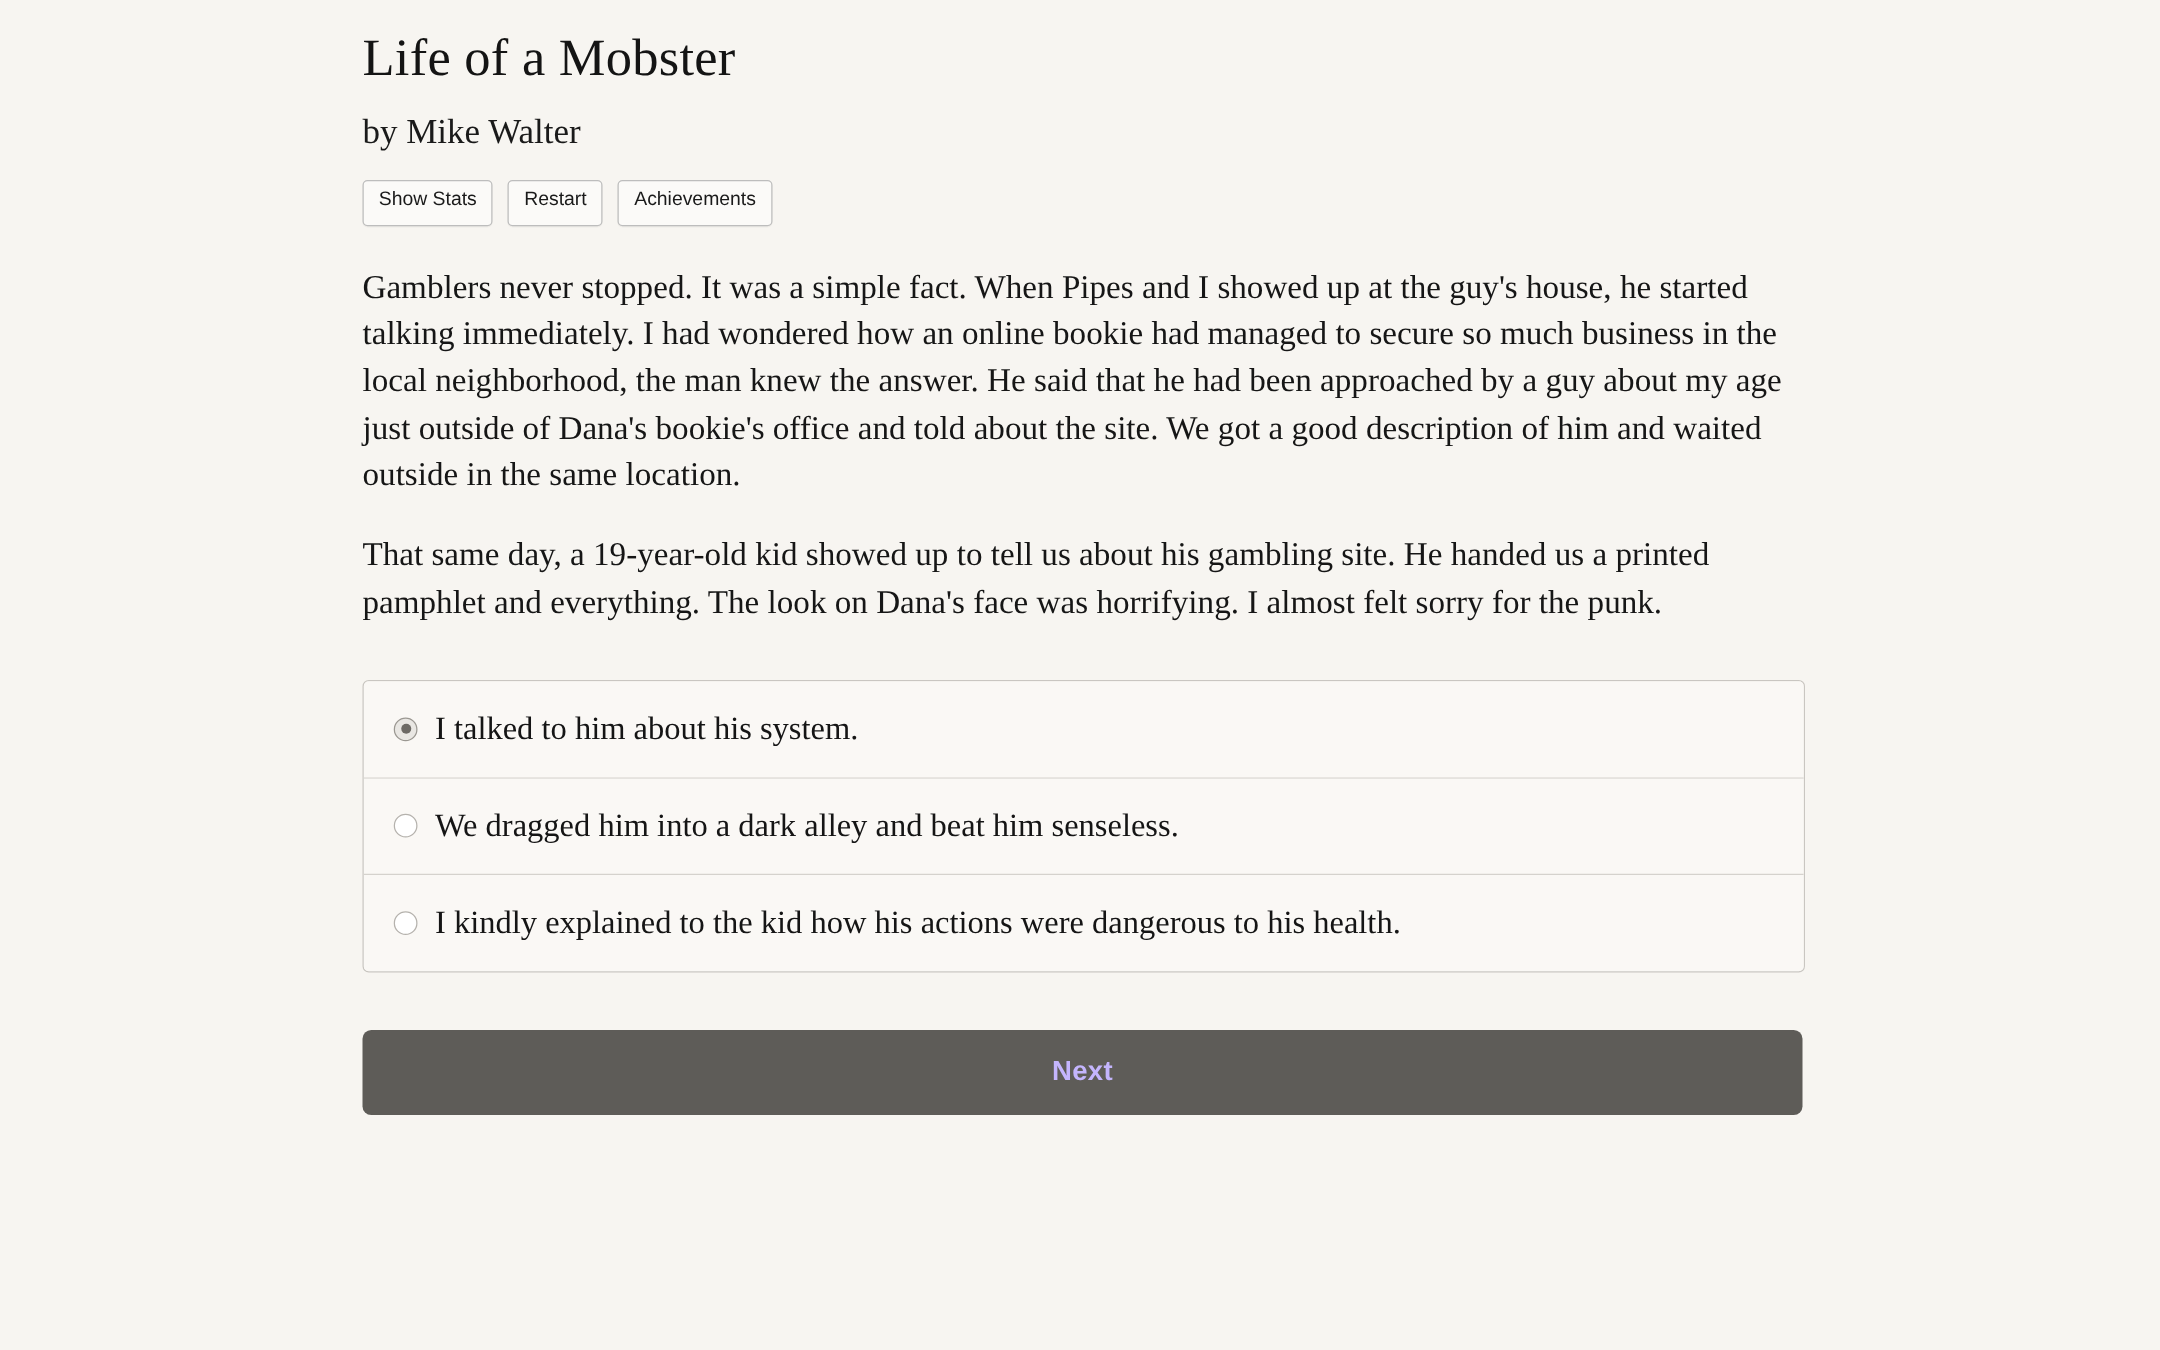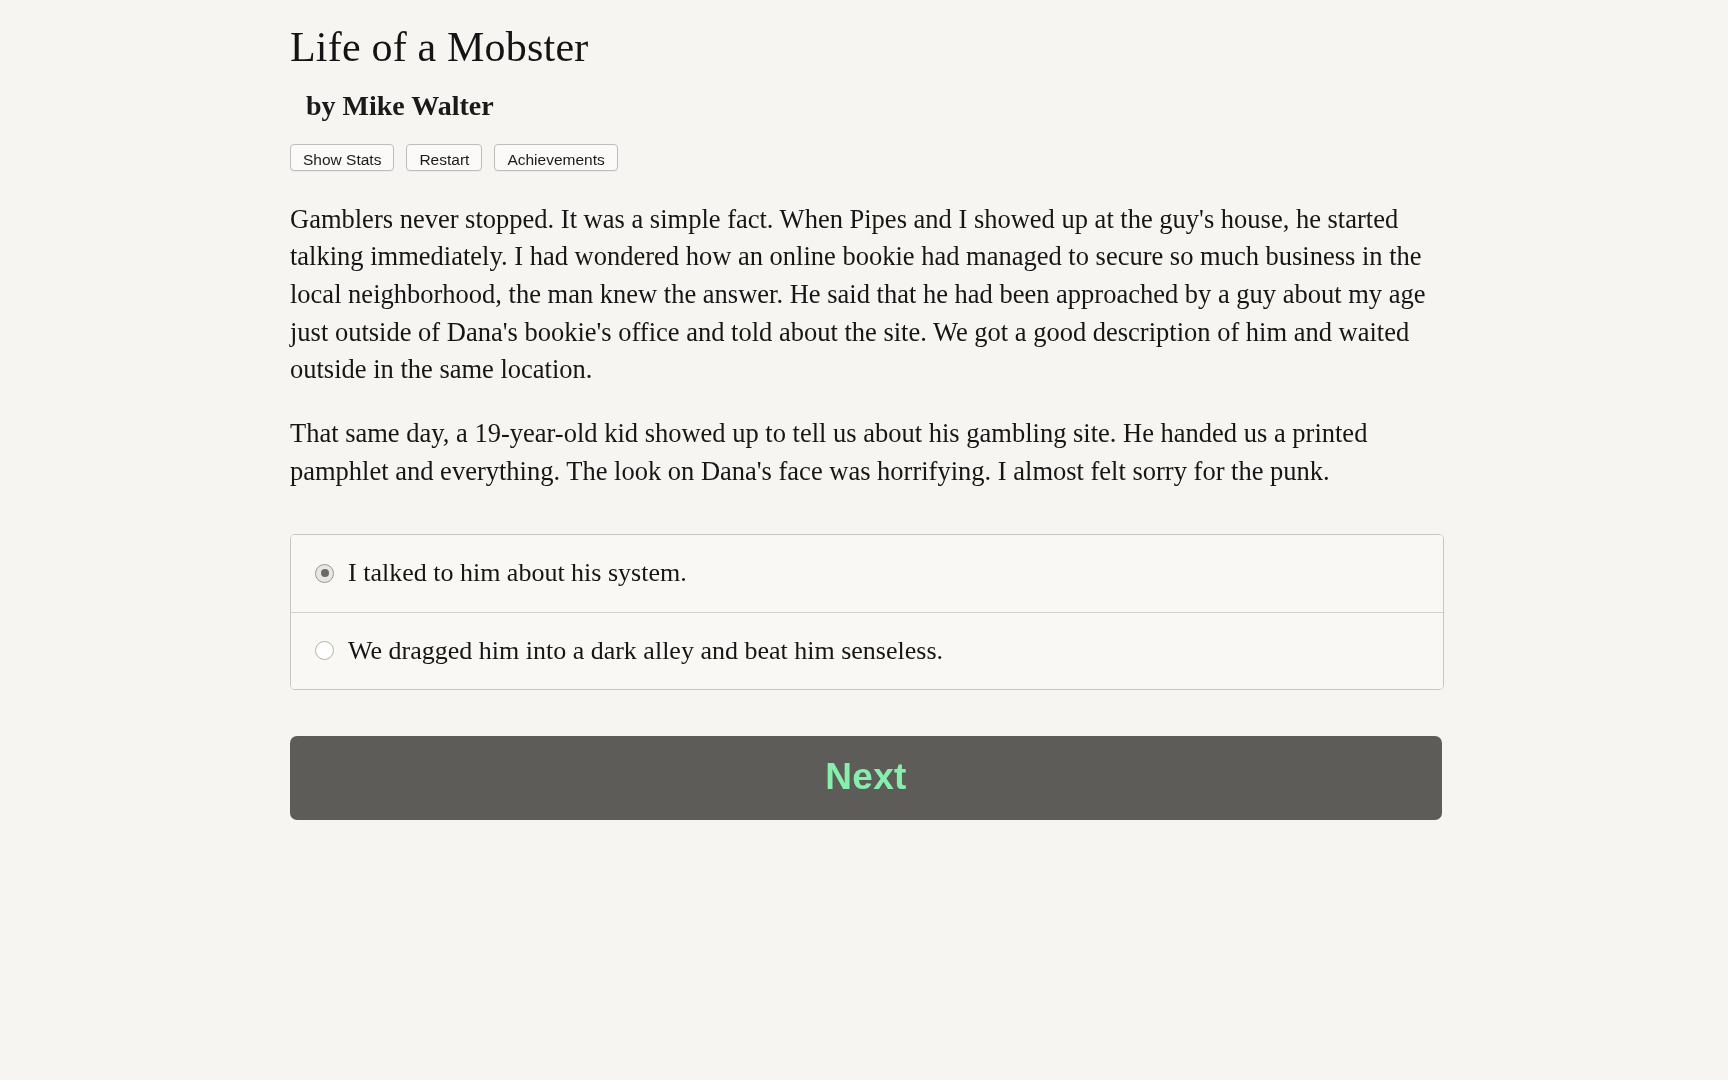--- a/index.html
+++ b/index.html
@@ -38,9 +38,9 @@
   }
   .game-author {
     font-size: 28px;
-    margin: 18px 0 0 16px;
+    margin: 18px 0 0 0;
     color: #1a1a1a;
-    font-weight: bold;
+    font-weight: normal;
   }
   .toolbar {
     margin-top: 22px;

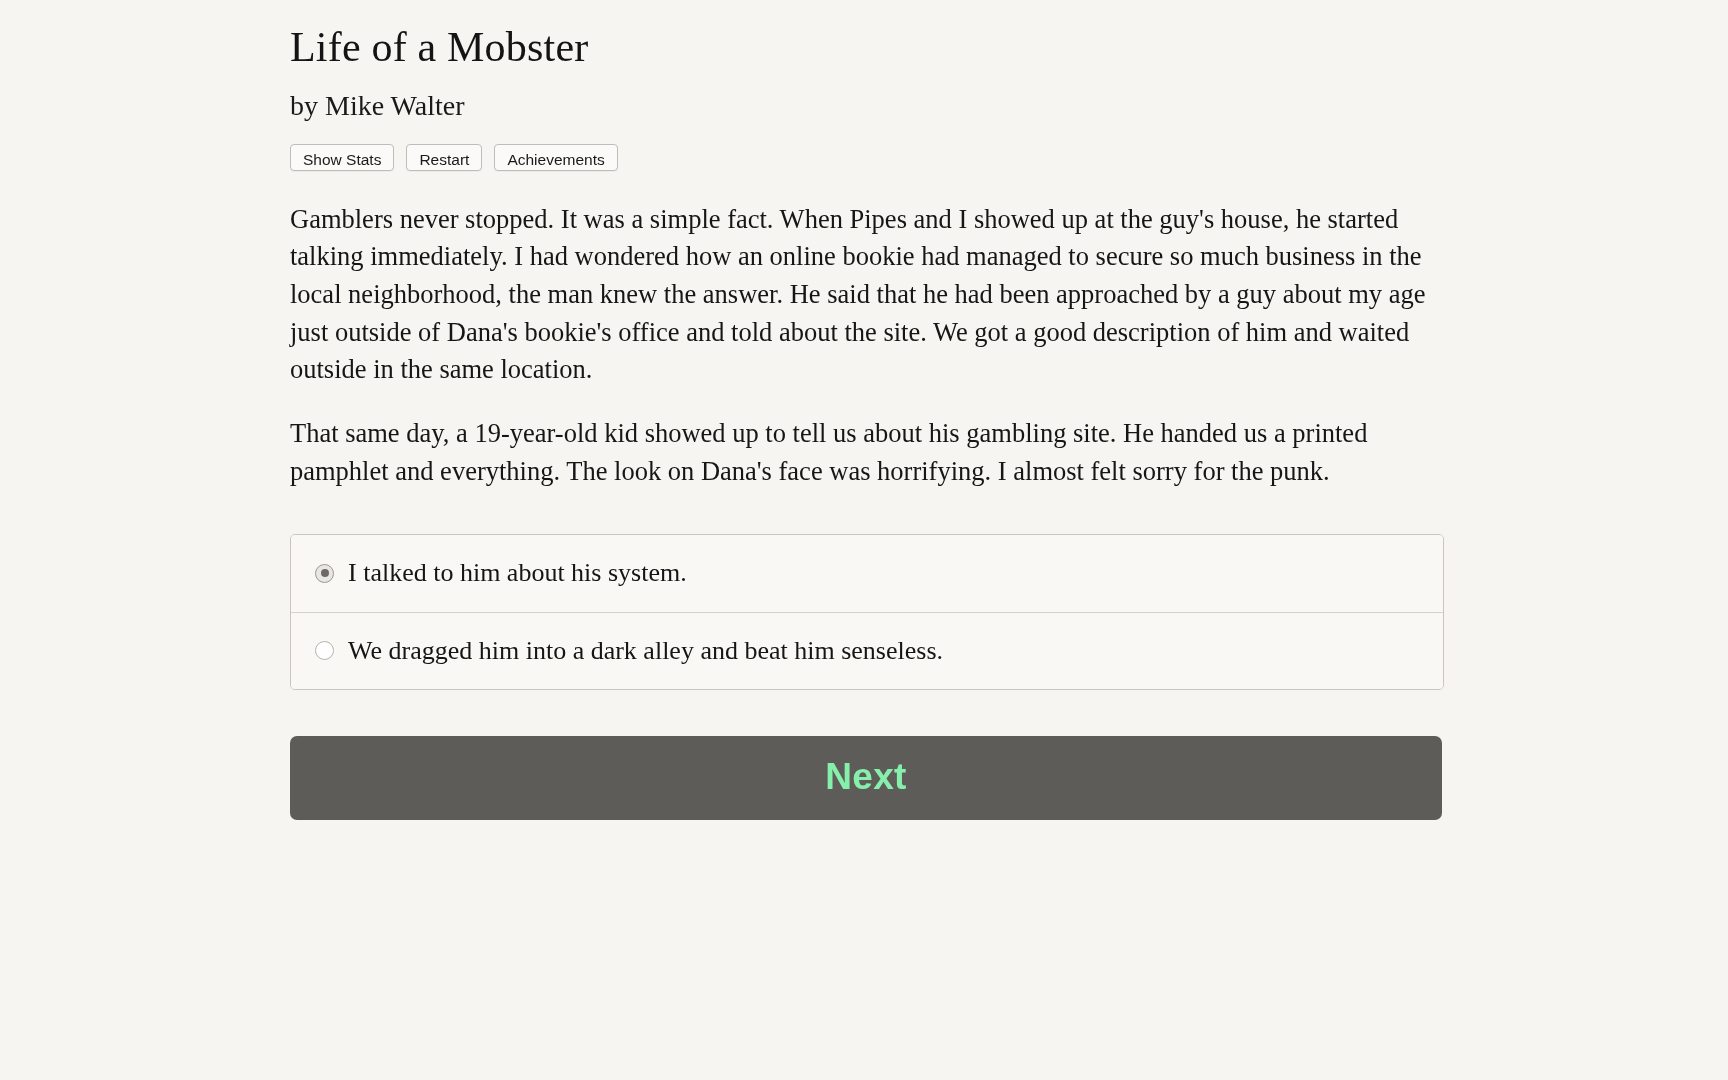--- a/index.html
+++ b/index.html
@@ -55,7 +55,7 @@
     background: #fbfaf8;
     border: 1px solid #bdbdbd;
     border-radius: 4px;
-    padding: 5px 12px 0 12px;
+    padding: 5px 12px 10px 12px;
     cursor: pointer;
     line-height: 1.25;
     box-shadow: 0 1px 0 rgba(0,0,0,0.04);

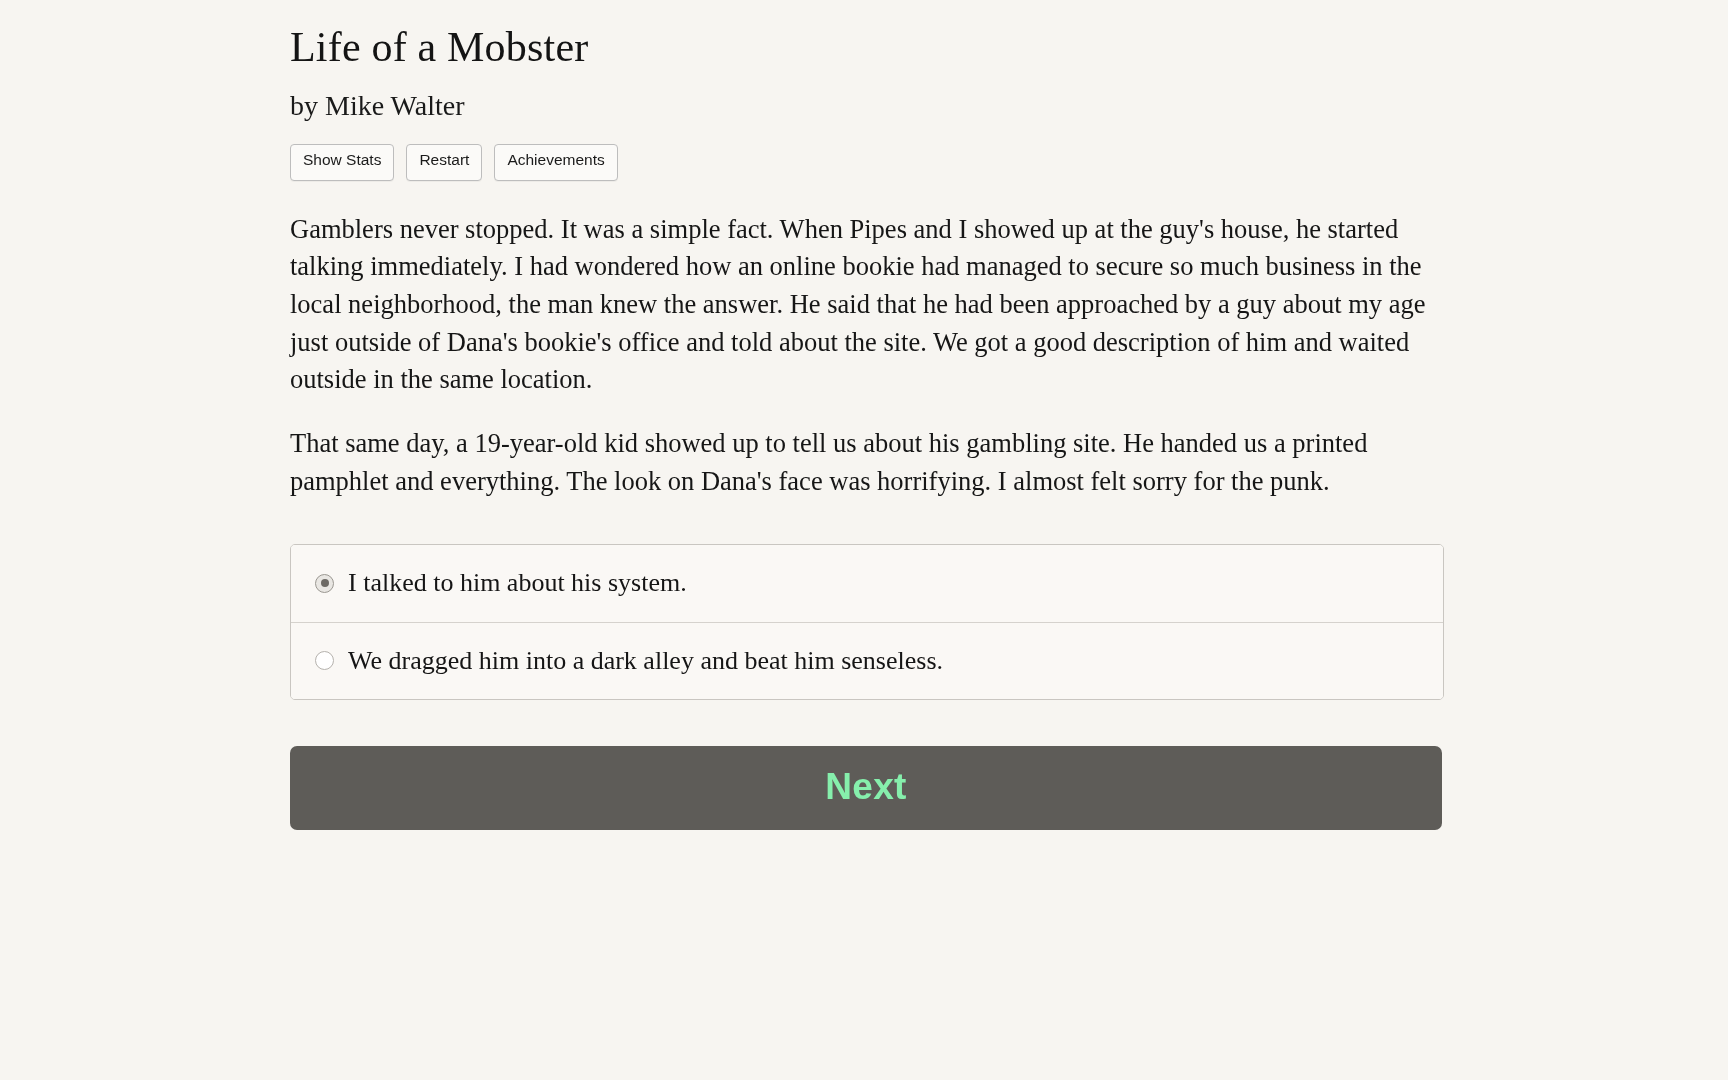--- a/index.html
+++ b/index.html
@@ -161,6 +161,10 @@
         <span class="radio"></span>
         <span class="choice-label">We dragged him into a dark alley and beat him senseless.</span>
       </div>
+      <div class="choice">
+        <span class="radio"></span>
+        <span class="choice-label">I kindly explained to the kid how his actions were dangerous to his health.</span>
+      </div>
     </div>
 
     <button class="next-btn">Next</button>

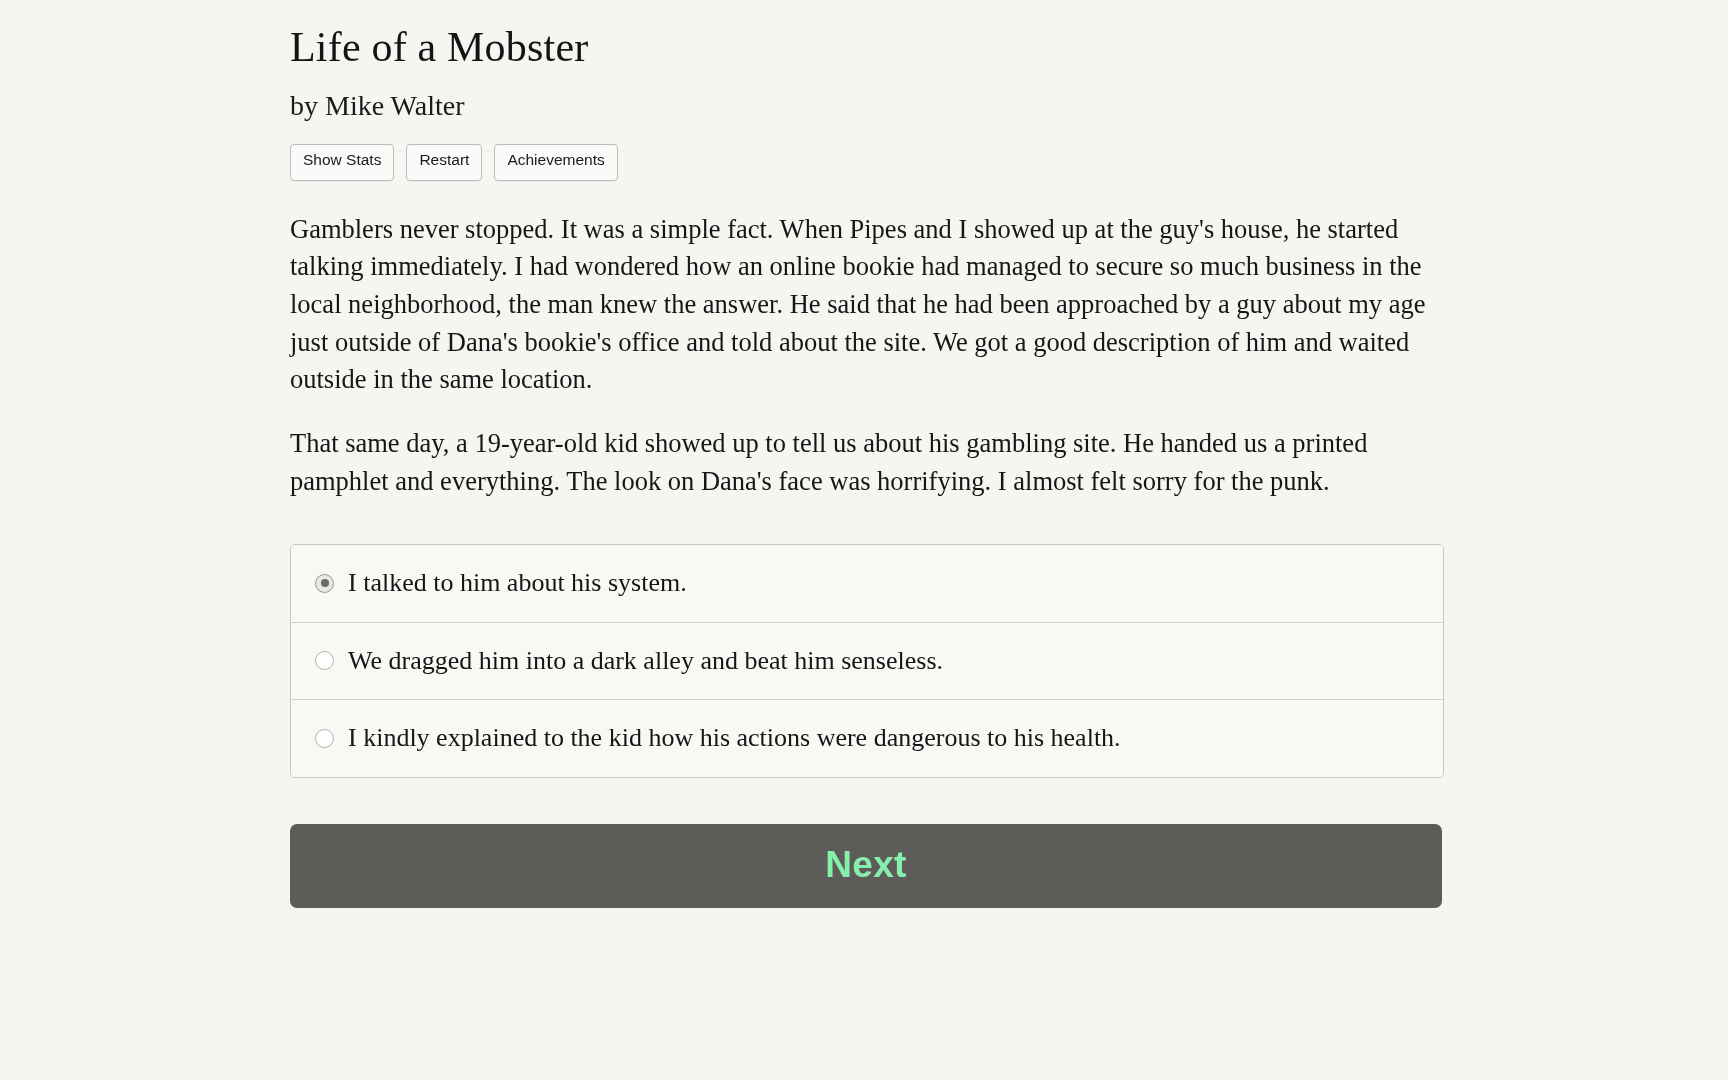--- a/index.html
+++ b/index.html
@@ -122,11 +122,11 @@
     margin-top: 46px;
     width: 1152px;
     background: #5e5c58;
-    color: #86efac;
+    color: #c4b5fd;
     border: none;
     border-radius: 7px;
     font-family: "Liberation Sans", sans-serif;
-    font-size: 37px;
+    font-size: 22px;
     font-weight: bold;
     padding: 20px 0 22px 0;
     cursor: pointer;

